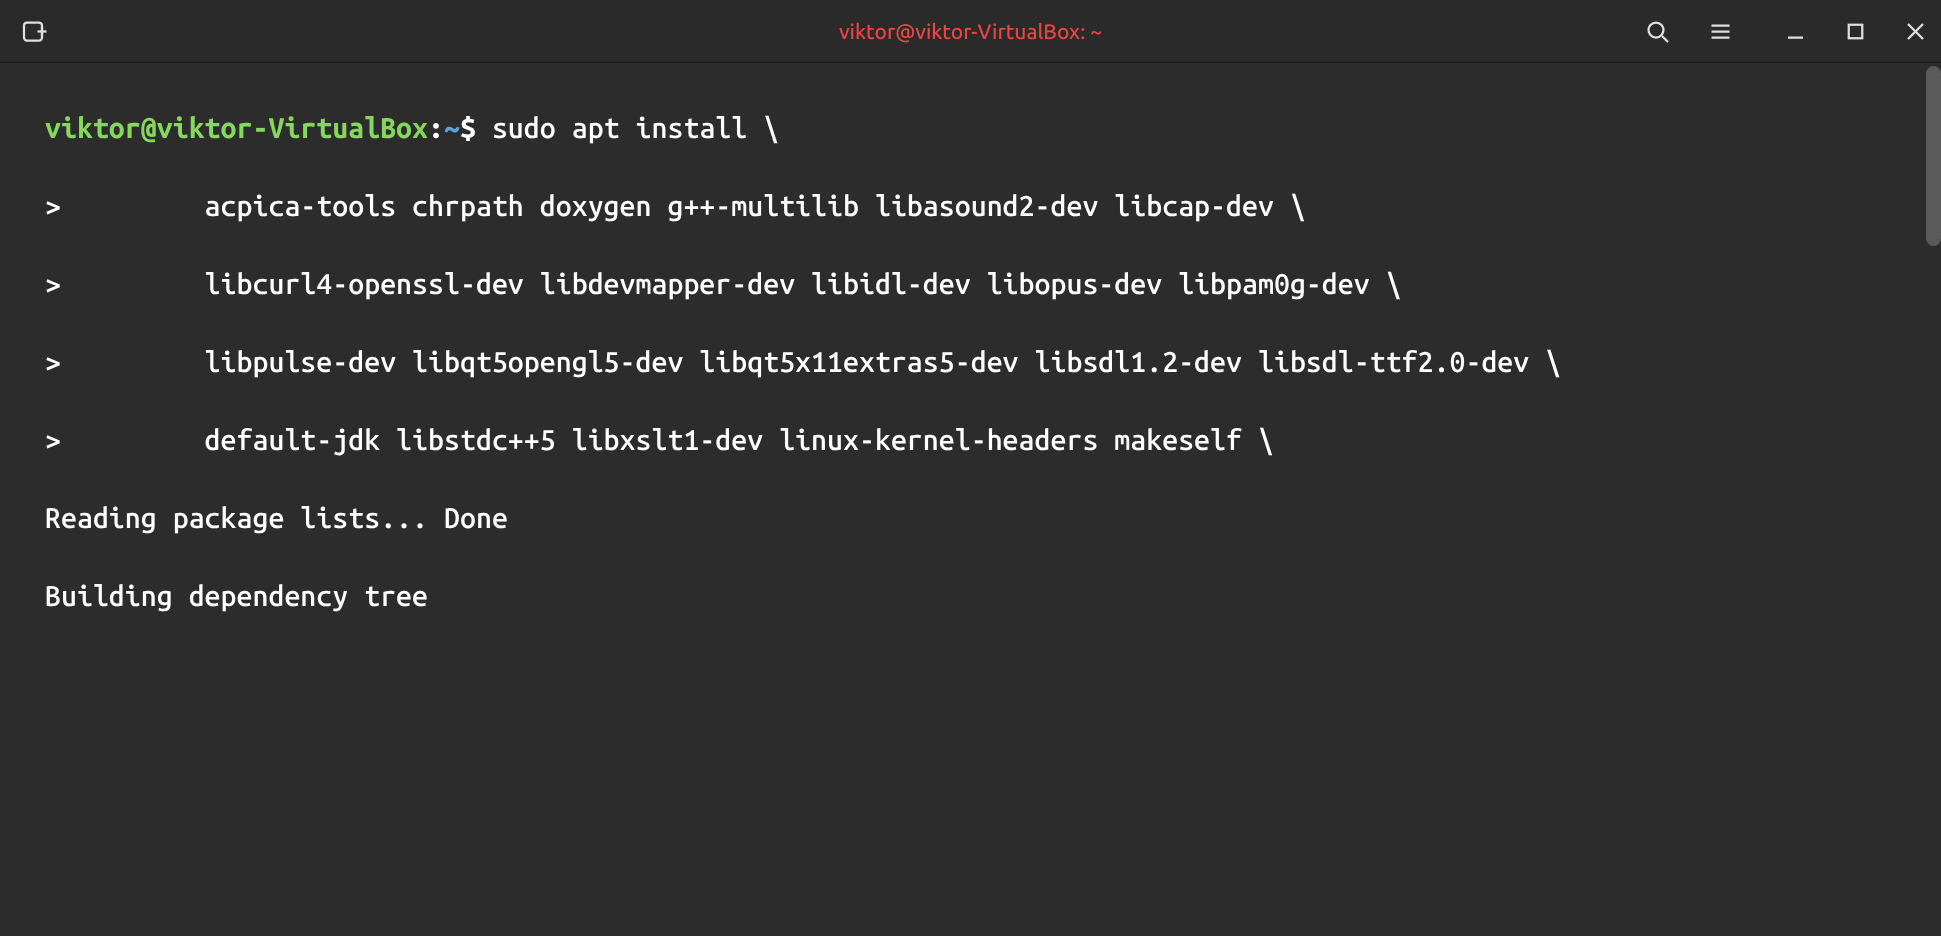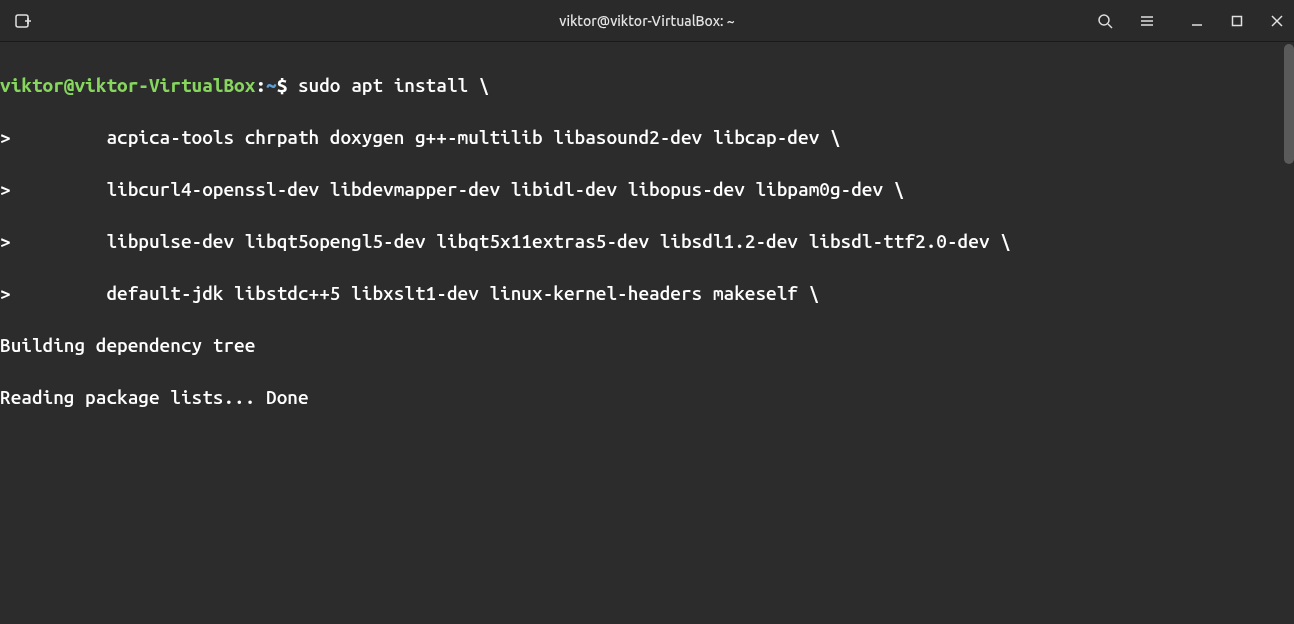--- a/index.html
+++ b/index.html
@@ -29,7 +29,7 @@
     .titlebar-center {
       font-family: 'Ubuntu', sans-serif;
       font-size: 14px;
-      color: #e5e5e5;
+      color: #ef4444;
       font-weight: 500;
     }
     .titlebar-right {

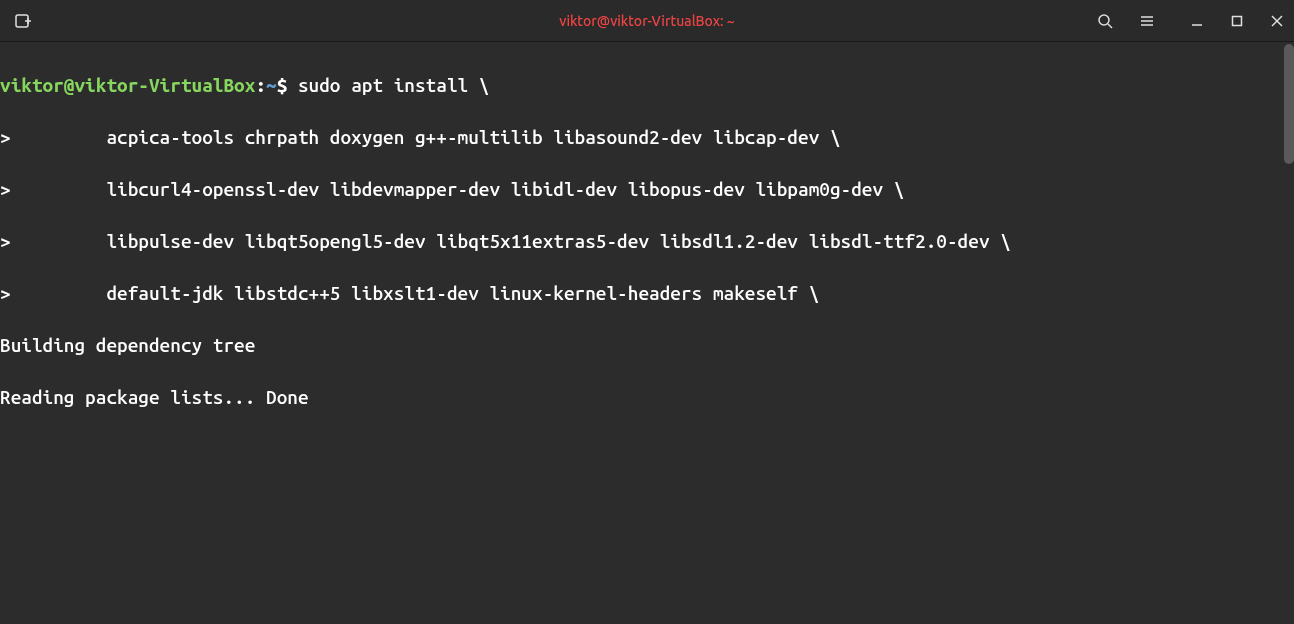--- a/index.html
+++ b/index.html
@@ -63,12 +63,13 @@
       margin-left: 8px;
     }
     .terminal-content {
-      padding: 4px 0;
+      padding: 4px 20px;
       line-height: 1.37;
       white-space: pre;
       font-weight: 500;
       position: relative;
       height: calc(100% - 42px);
+      margin-left: 10px;
     }
     .prompt-user { color: #87d75f; font-weight: bold; }
     .prompt-colon { color: #ffffff; font-weight: bold; }

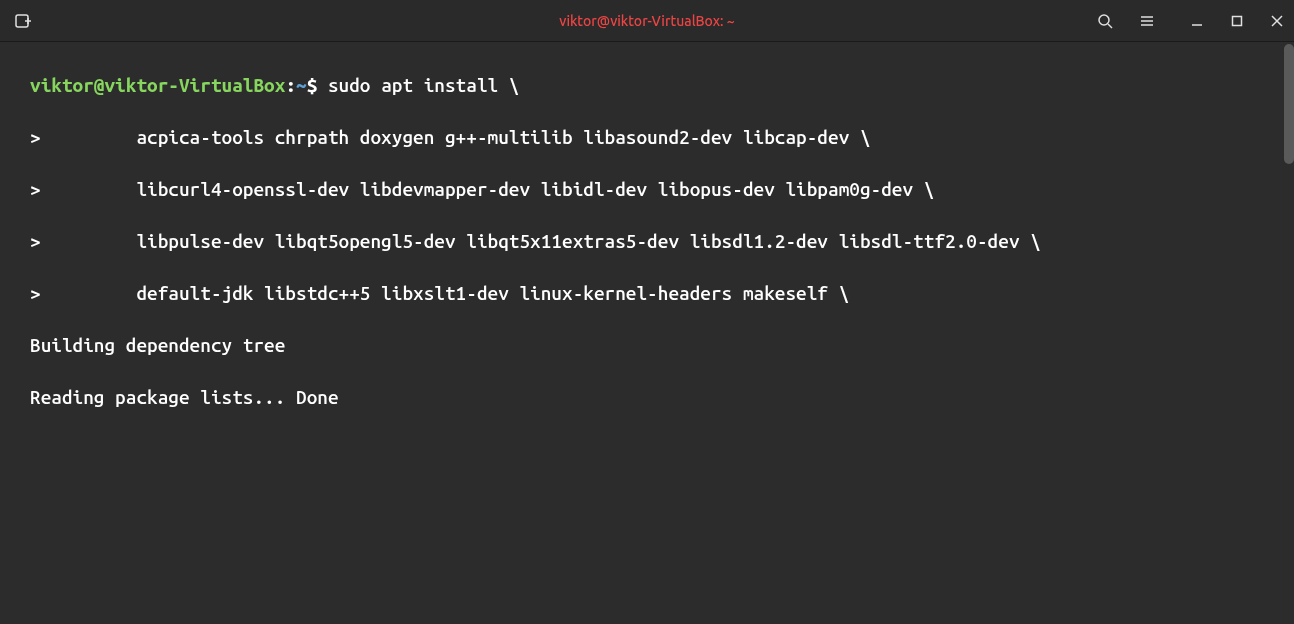--- a/index.html
+++ b/index.html
@@ -151,8 +151,8 @@
 <span class="line cmd">&gt;         libcurl4-openssl-dev libdevmapper-dev libidl-dev libopus-dev libpam0g-dev \</span>
 <span class="line cmd">&gt;         libpulse-dev libqt5opengl5-dev libqt5x11extras5-dev libsdl1.2-dev libsdl-ttf2.0-dev \</span>
 <span class="line cmd">&gt;         default-jdk libstdc++5 libxslt1-dev linux-kernel-headers makeself \</span>
+<span class="line output">Reading package lists... Done</span>
 <span class="line output">Building dependency tree</span>
-<span class="line output">Reading package lists... Done</span>
 
 
 

